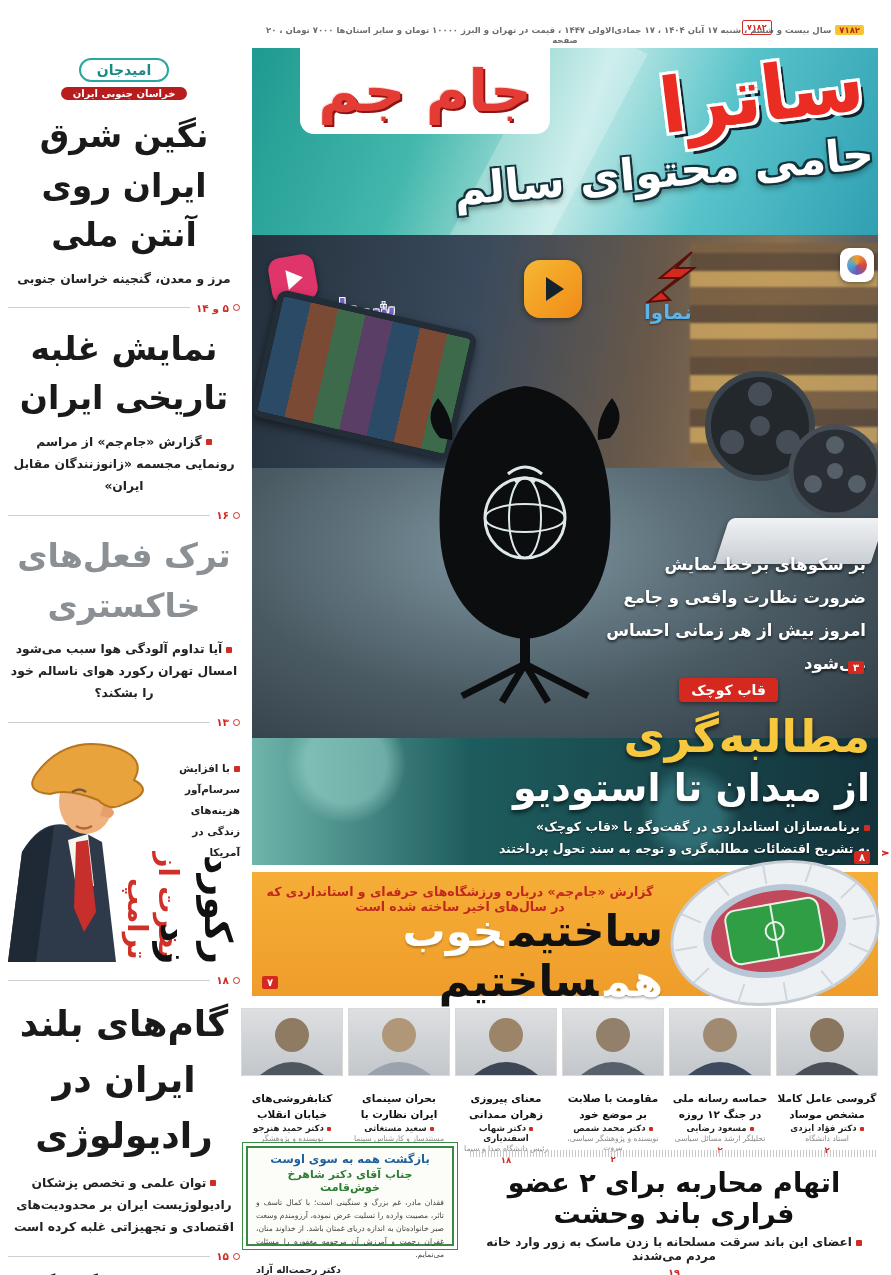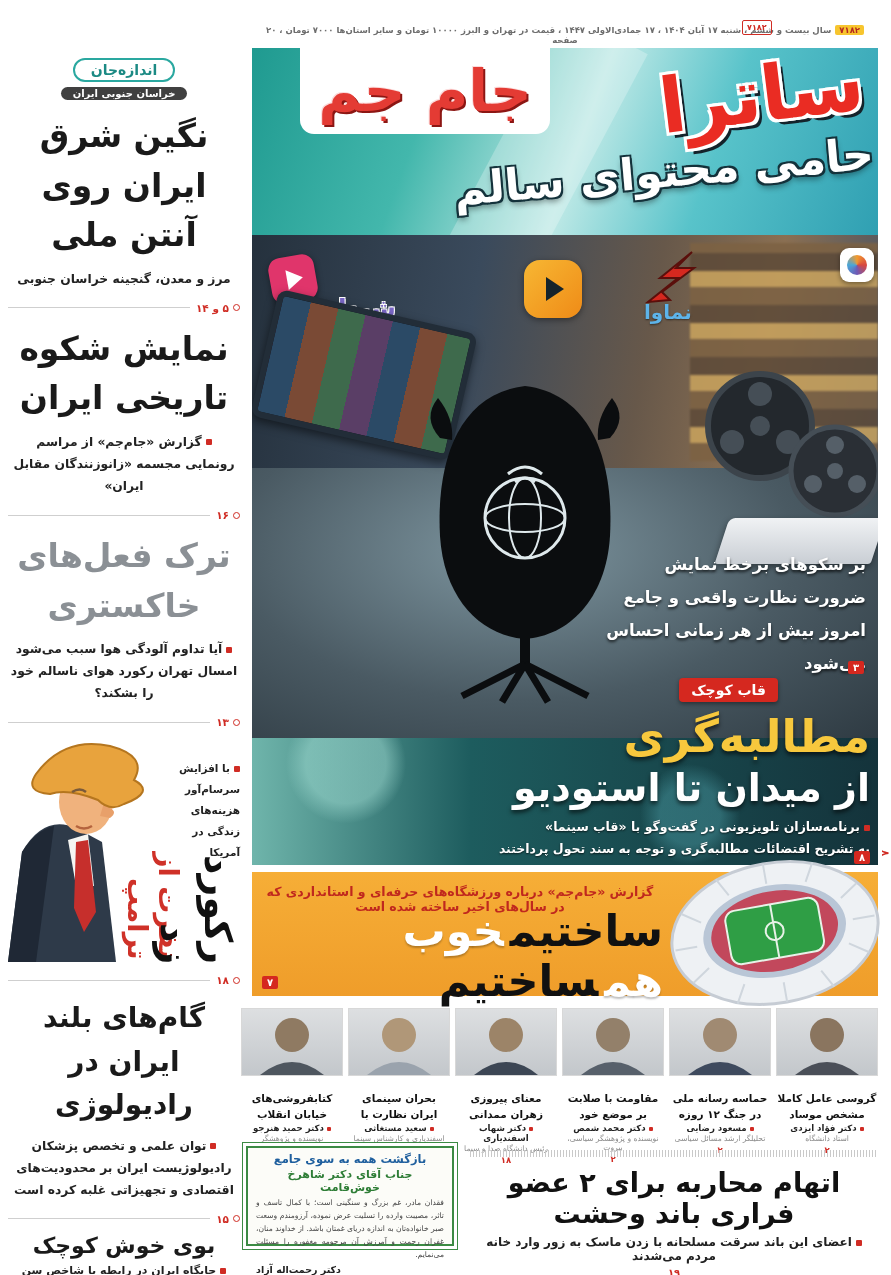--- a/index.html
+++ b/index.html
@@ -153,7 +153,7 @@
 
   <aside class="leftcol">
     <div>
-      <div class="pill1">اندازه‌جان</div><br>
+      <div class="pill1">امید‌جان</div><br>
       <div class="pill2">خراسان جنوبی ایران</div>
     </div>
 

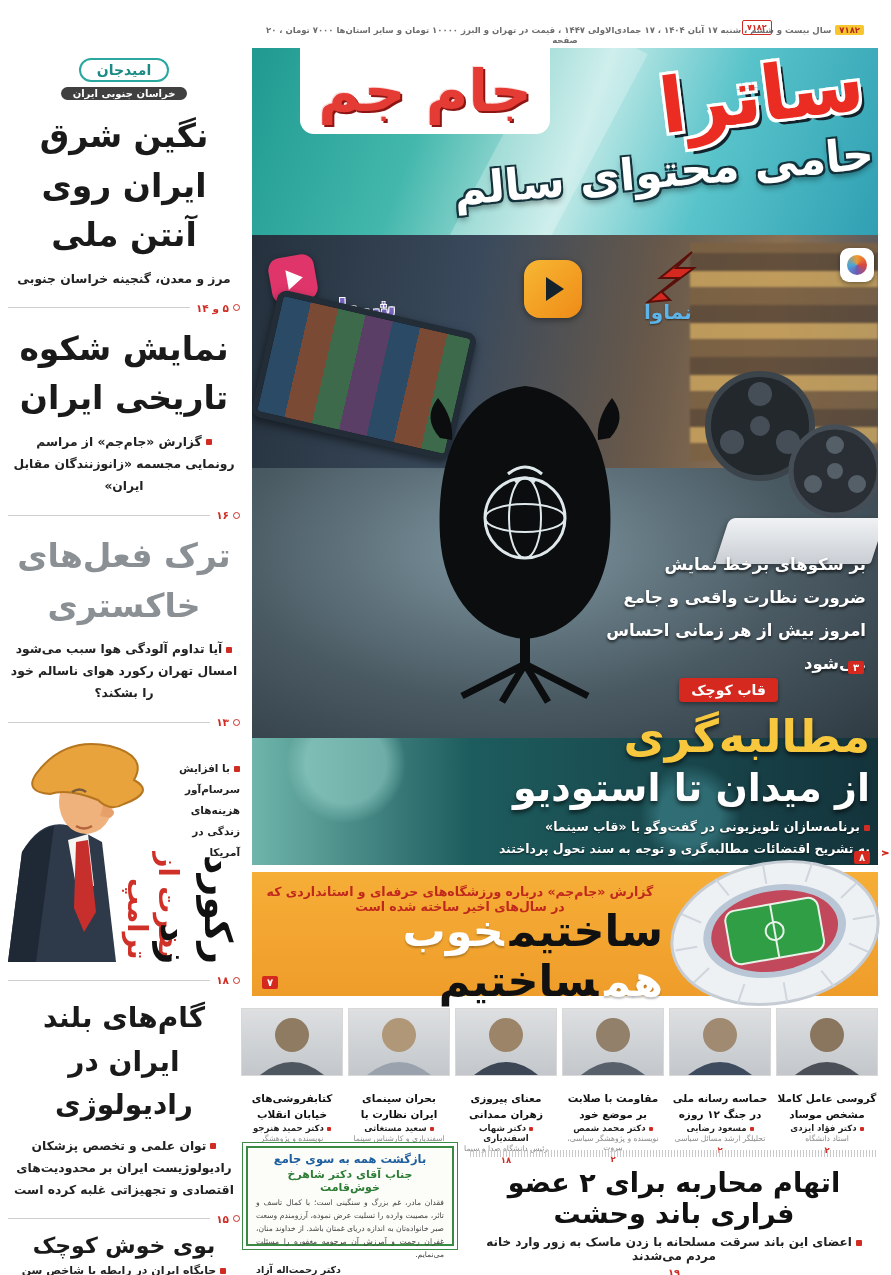--- a/index.html
+++ b/index.html
@@ -21,7 +21,7 @@
   .leftcol{position:absolute;left:0;top:58px;width:248px;padding:0 6px;box-sizing:border-box;text-align:center;}
   .pill1{display:inline-block;border:2px solid #2aa8a0;color:#1c8a84;font-weight:900;font-size:14px;
          border-radius:14px;padding:2px 16px;background:#fff;}
-  .pill2{display:inline-block;background:#404040;color:#fff;font-weight:bold;font-size:10px;
+  .pill2{display:inline-block;background:#b91c1c;color:#fff;font-weight:bold;font-size:10px;
          border-radius:10px;padding:1px 12px;margin-top:3px;}
   .h-main{font-size:33px;font-weight:900;color:#1a1a1a;line-height:1.5;margin-top:10px;}
   .h-gray{color:#8b9095;}

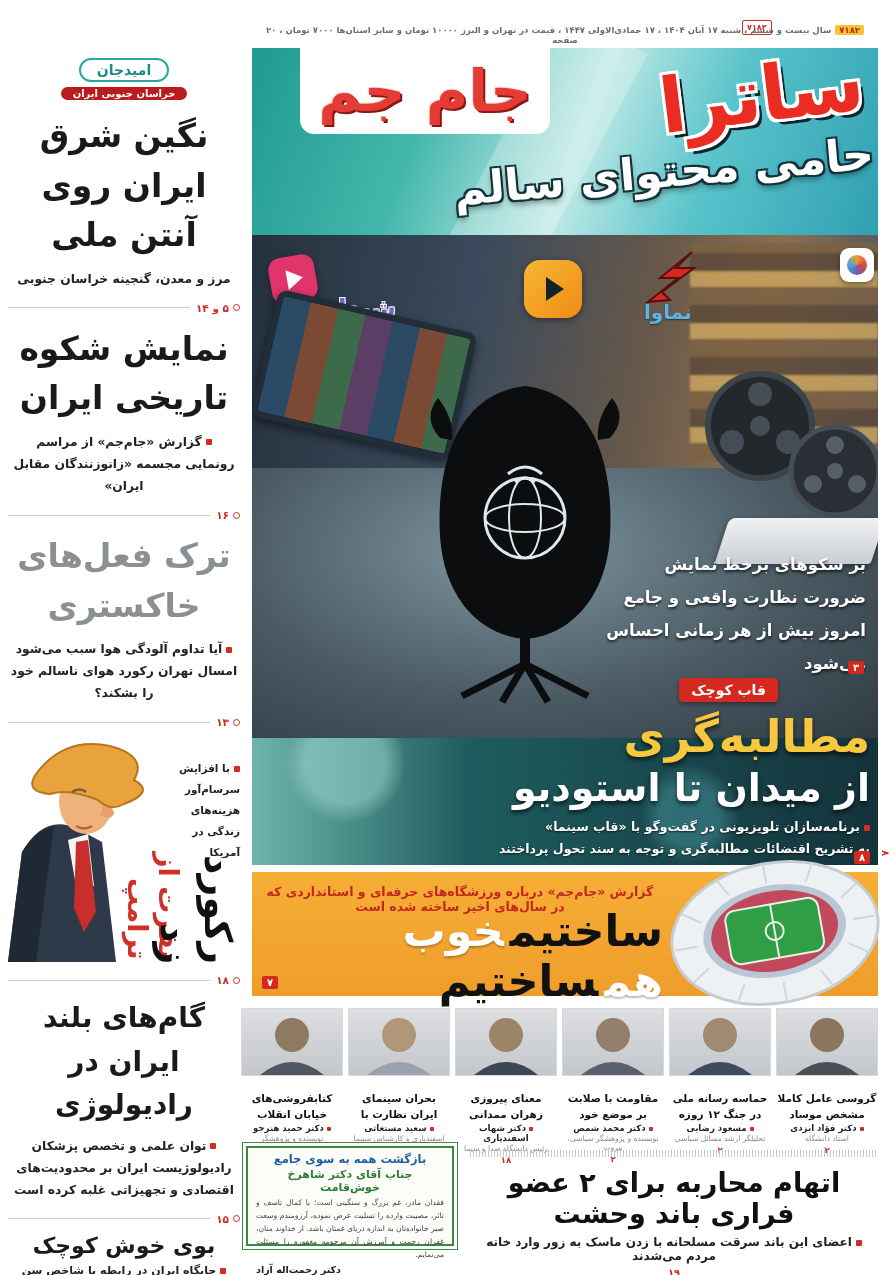--- a/index.html
+++ b/index.html
@@ -168,7 +168,7 @@
     </div>
 
     <div>
-      <div class="h-main">نمایش شکوه تاریخی ایران</div>
+      <div class="h-main">نمایش غلبه تاریخی ایران</div>
       <div class="sub"><span class="dot"></span><span>گزارش «جام‌جم» از مراسم رونمایی مجسمه «زانوزنندگان مقابل ایران»</span></div>
       <div class="pref">
           <span class="ring"></span>

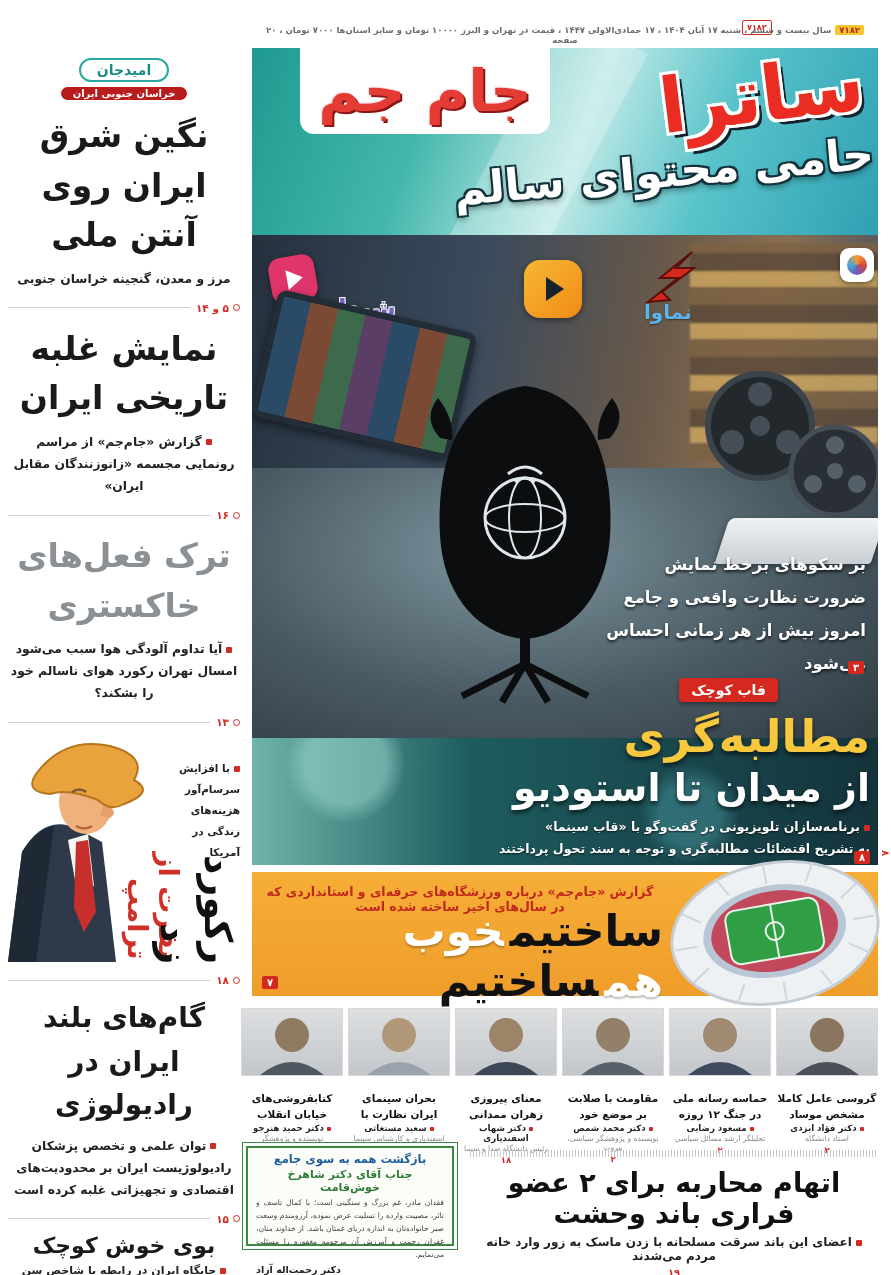--- a/index.html
+++ b/index.html
@@ -288,7 +288,7 @@
     <div class="motalebe">مطالبه‌گری</div>
     <div class="azmeydan">از میدان تا استودیو</div>
     <div class="herosub">
-      <div><span class="dot"></span><span>برنامه‌سازان تلویزیونی در گفت‌وگو با «قاب سینما»</span></div>
+      <div><span class="dot"></span><span>برنامه‌سازان استانداردی در گفت‌وگو با «قاب کوچک»</span></div>
       <div>به تشریح اقتضائات مطالبه‌گری و توجه به سند تحول پرداختند</div>
     </div>
     <div class="hero-page8"><span class="pagechip">۸</span></div>

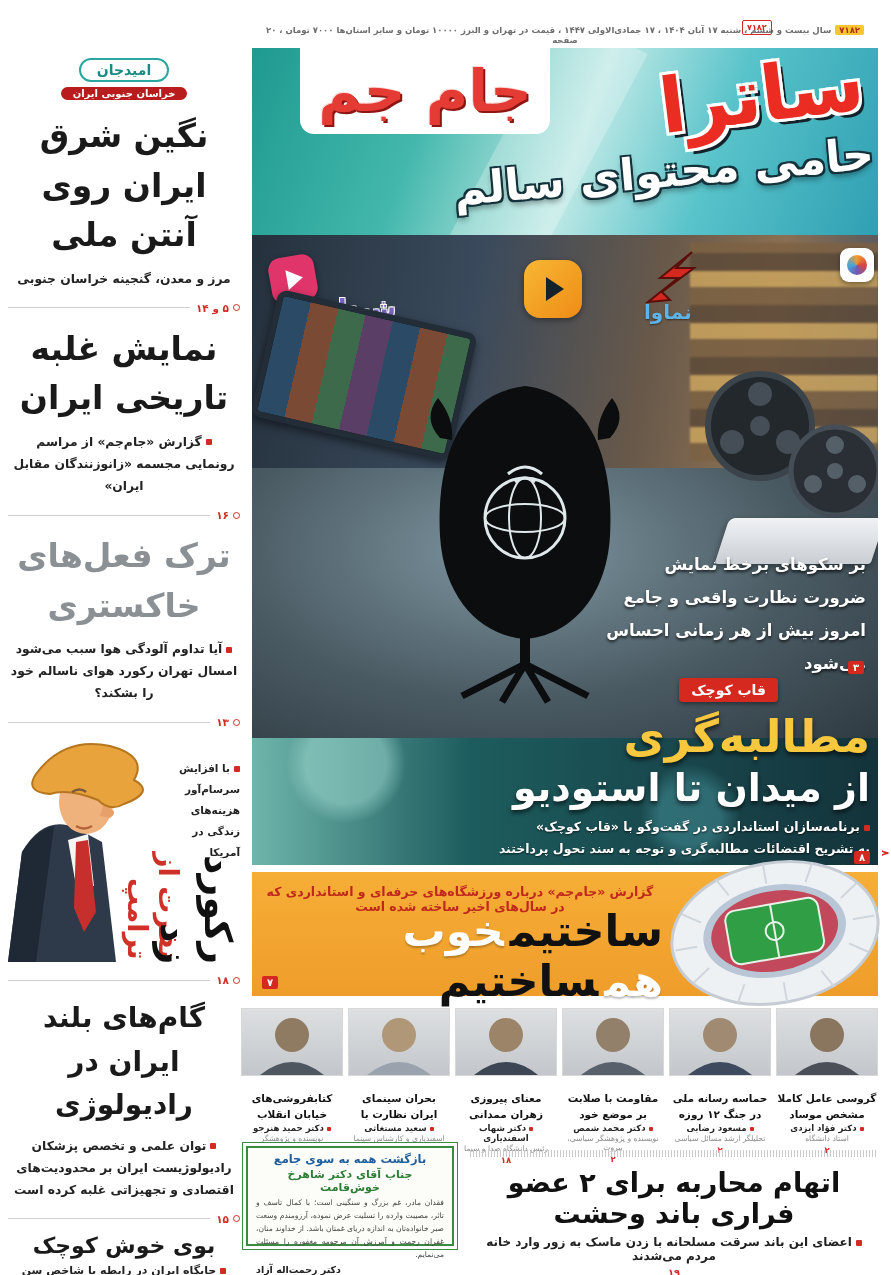--- a/index.html
+++ b/index.html
@@ -25,7 +25,7 @@
          border-radius:10px;padding:1px 12px;margin-top:3px;}
   .h-main{font-size:33px;font-weight:900;color:#1a1a1a;line-height:1.5;margin-top:10px;}
   .h-gray{color:#8b9095;}
-  .h-med{font-size:28px;font-weight:900;color:#1a1a1a;line-height:1.55;margin-top:10px;}
+  .h-med{font-size:36px;font-weight:900;color:#1a1a1a;line-height:1.55;margin-top:10px;}
   .h-small{font-size:22px;font-weight:900;color:#1a1a1a;margin-top:8px;}
   .sub{font-size:12.3px;font-weight:bold;color:#222;line-height:1.8;margin-top:8px;padding:0 4px;}
   .sub .dot,.dot{display:inline-block;width:6px;height:6px;background:#d02c24;border-radius:1px;margin-left:4px;vertical-align:middle;}

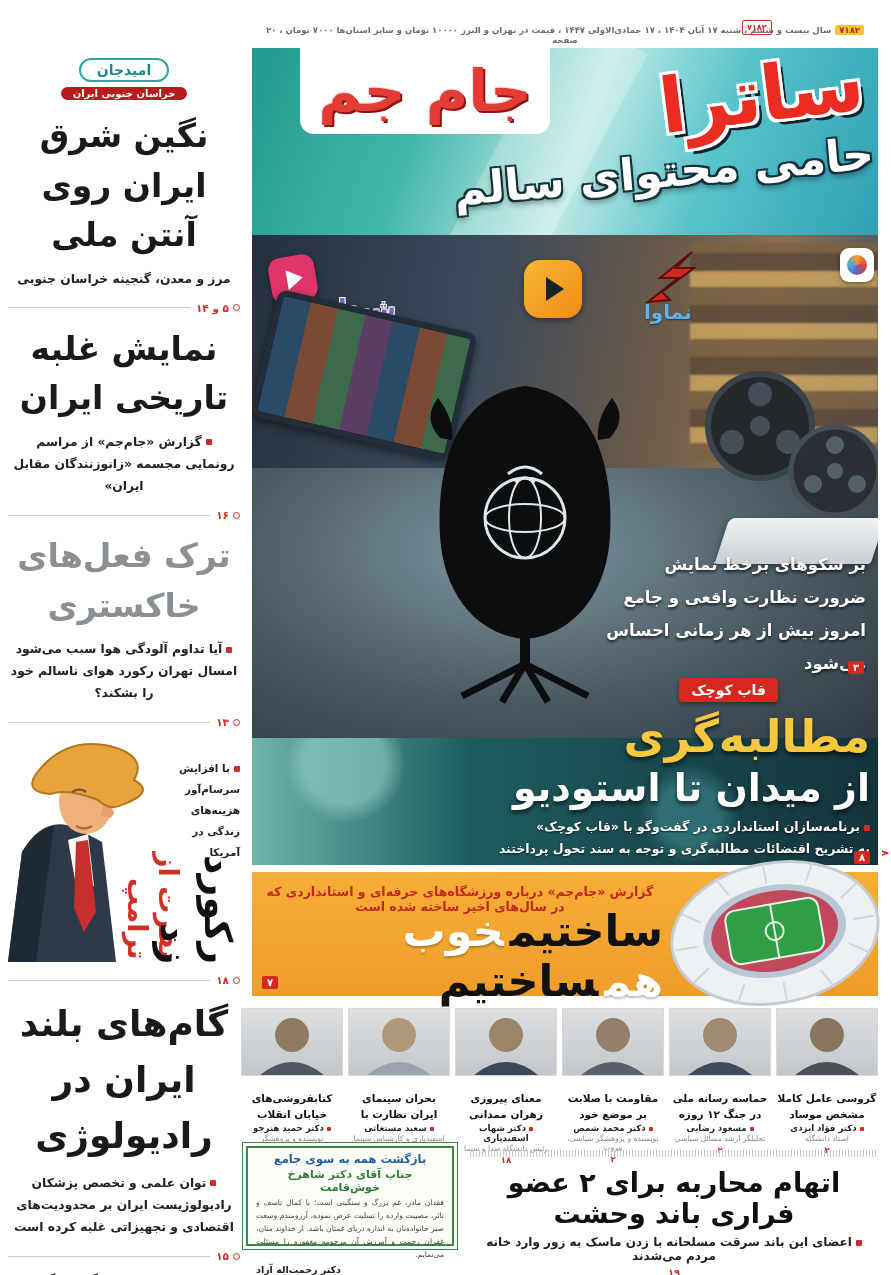--- a/index.html
+++ b/index.html
@@ -372,7 +372,7 @@
         </div>
       <div class="op-h">بحران سینمای ایران نظارت با بی‌سوادی</div>
       <div class="op-a"><span class="dot"></span><span>سعید مستغاثی</span></div>
-      <div class="op-r">اسفندیاری و کارشناس سینما</div>
+      <div class="op-r">مستندساز و کارشناس سینما</div>
       <div class="op-p">۱۰</div>
     </div>
     <div class="op-card">

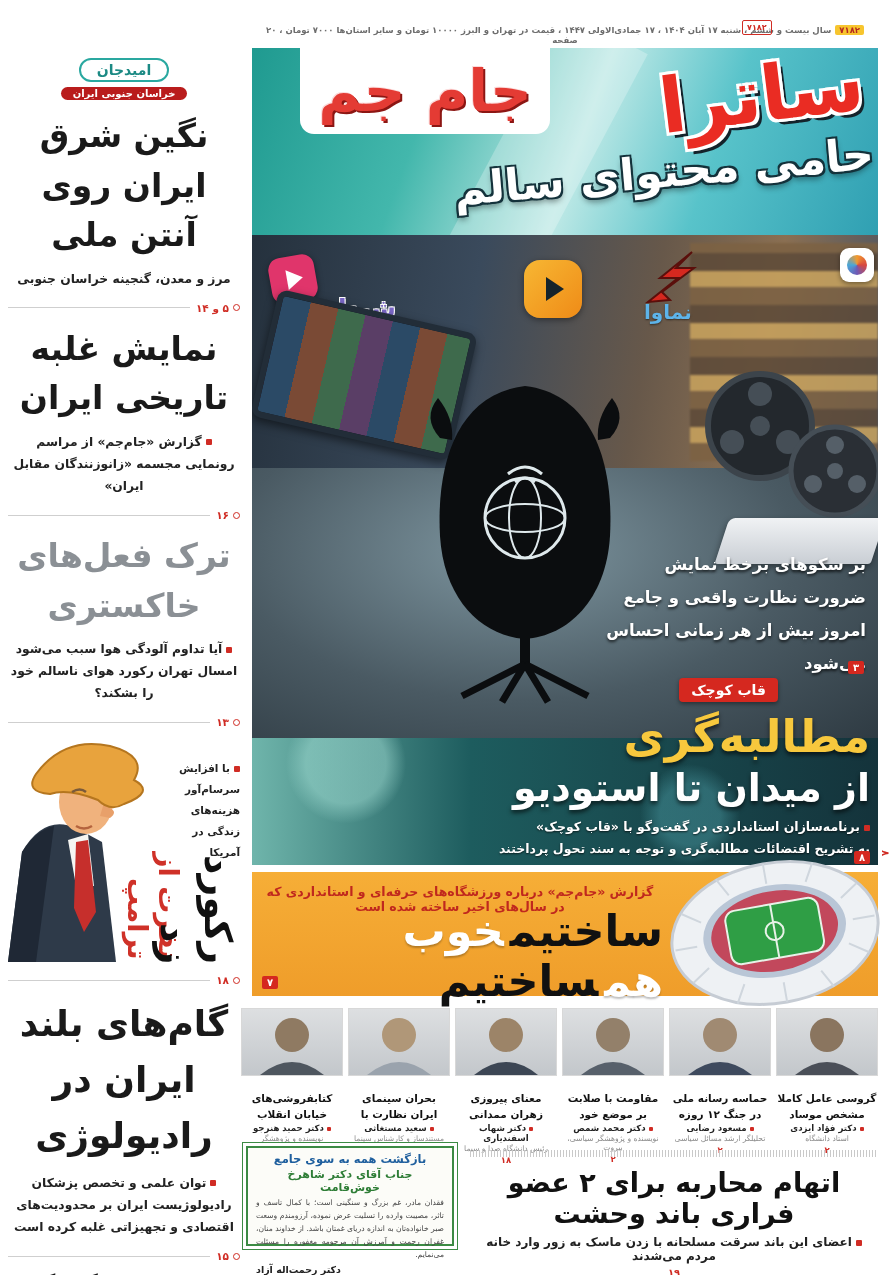--- a/index.html
+++ b/index.html
@@ -390,7 +390,7 @@
   </section>
 
   <section class="condolence">
-    <div class="cond-h">بازگشت همه به سوی جامع</div>
+    <div class="cond-h">بازگشت همه به سوی اوست</div>
     <div class="cond-n">جناب آقای دکتر شاهرخ خوش‌قامت</div>
     <div class="cond-b">فقدان مادر، غم بزرگ و سنگینی است؛ با کمال تاسف و تاثر، مصیبت وارده را تسلیت عرض نموده، آرزومندم وسعت صبر خانواده‌تان به اندازه دریای غمتان باشد. از خداوند منان، غفران رحمت و آمرزش آن مرحومه مغفوره را مسئلت می‌نمایم.</div>
     <div class="cond-s">دکتر رحمت‌اله آزاد</div>

